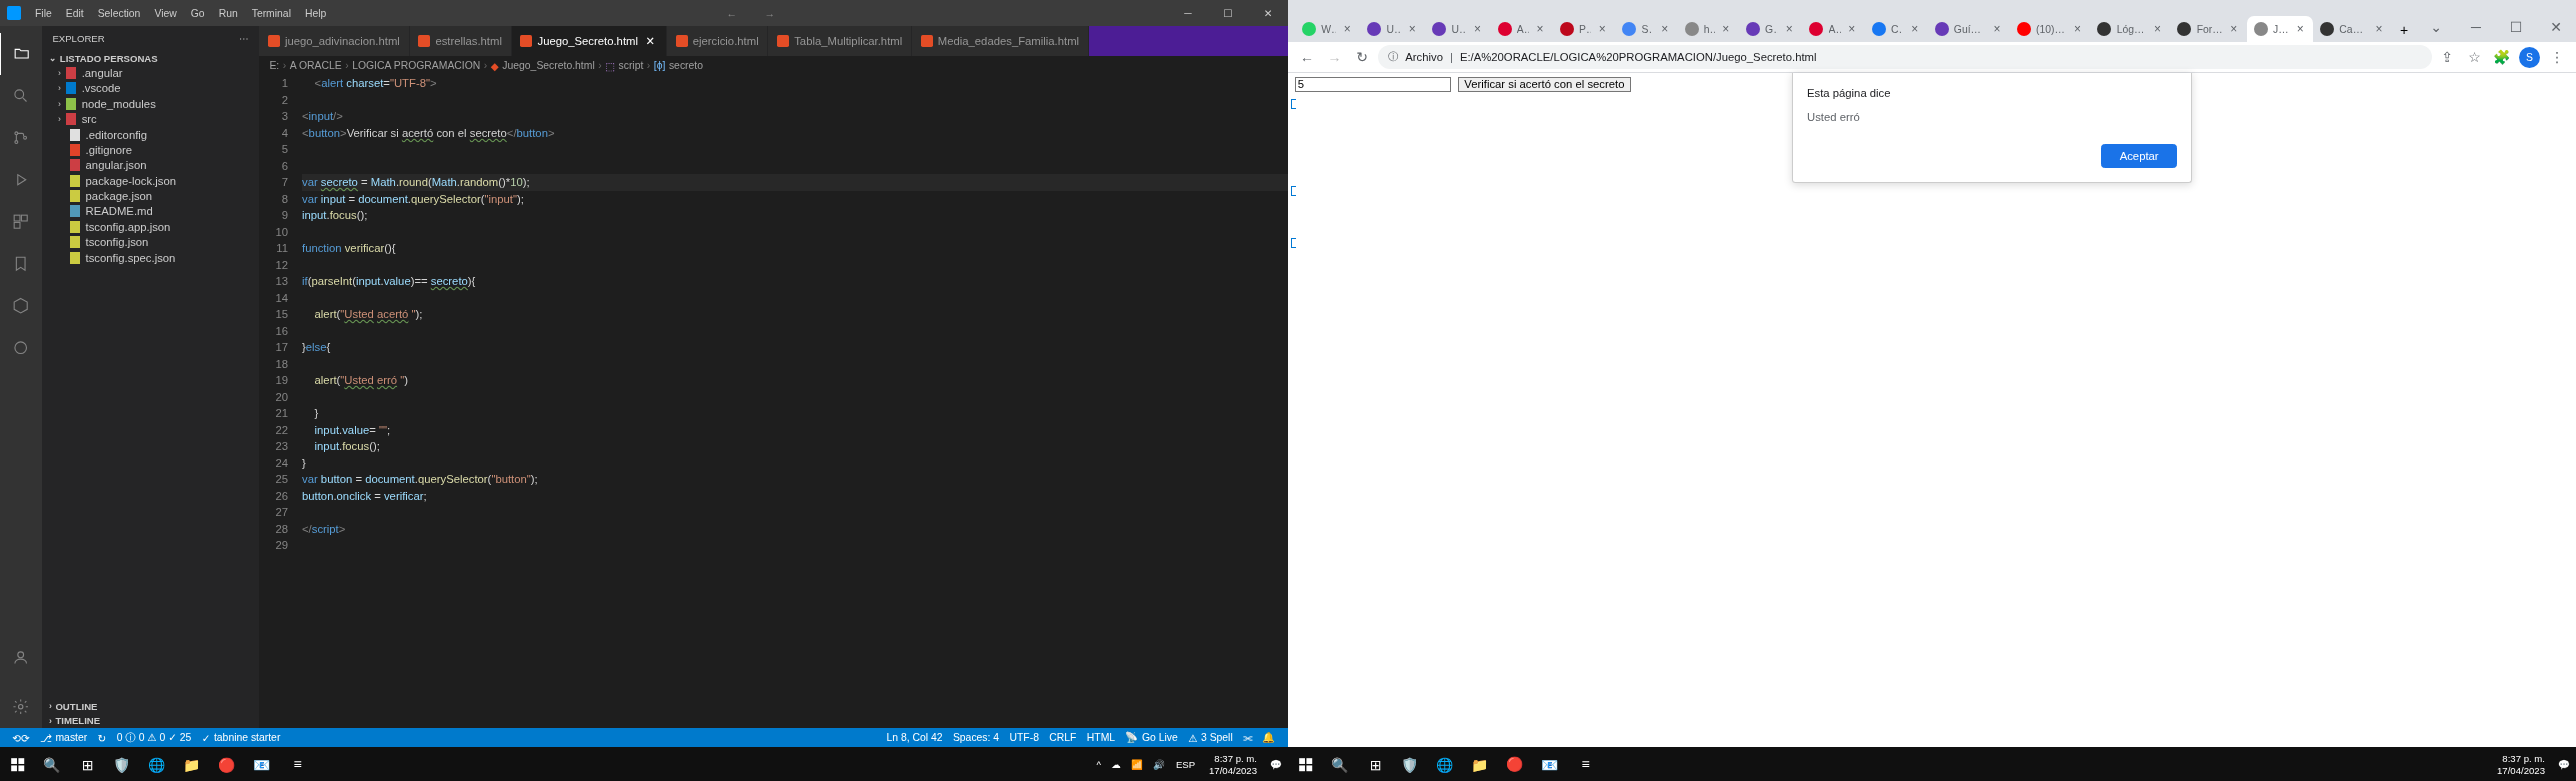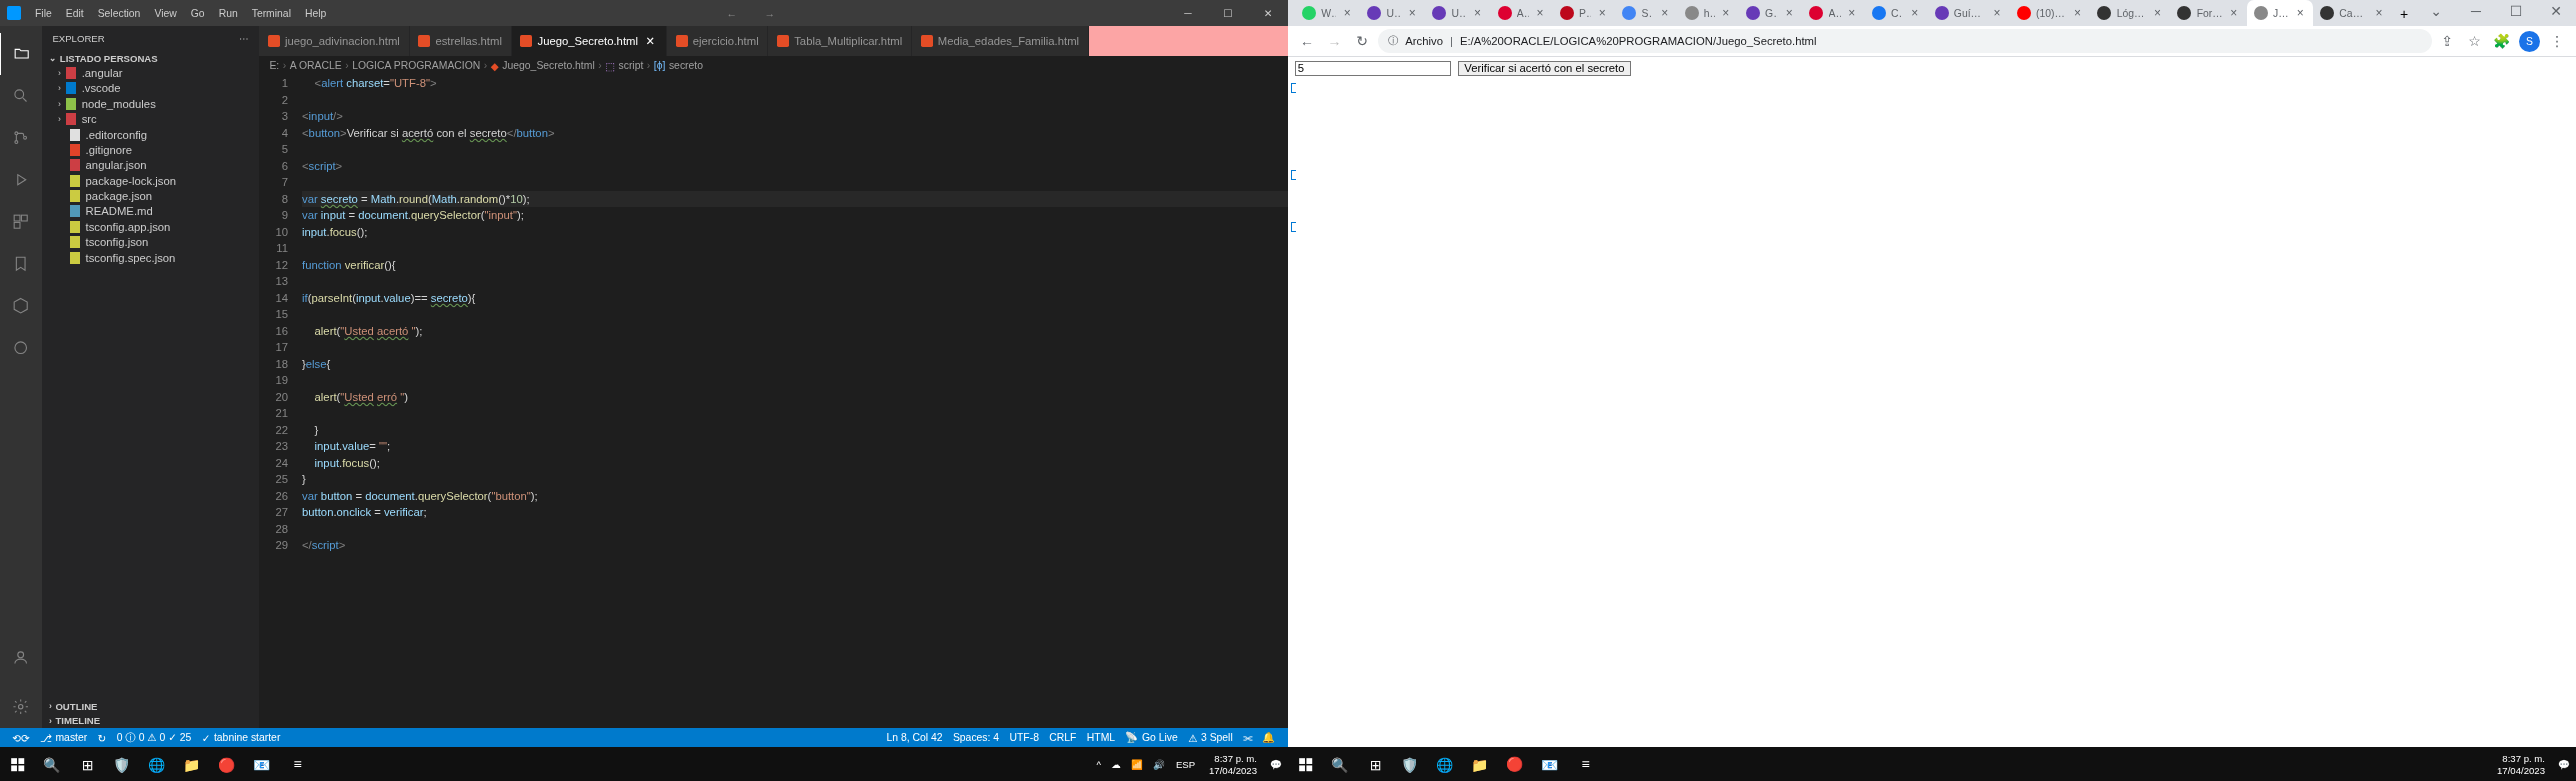--- a/index.html
+++ b/index.html
@@ -70,7 +70,7 @@
 .clock { text-align: right; padding: 0 8.7px; line-height: 11.3px; }
 
 
-.chrome-titlebar { height: 26px; background: #dee1e6; display: flex; align-items: flex-end; text-align: right; }
+.chrome-titlebar { height: 42px; background: #dee1e6; display: flex; align-items: flex-end; text-align: right; }
 .chrome-tabs { flex: 1; display: flex; align-items: flex-end; height: 29.5px; padding-left: 7px; overflow: hidden; }
 .chrome-tab { height: 26px; min-width: 43px; max-width: 87px; padding: 0 7px; display: flex; align-items: center; gap: 5.2px; font-size: 10.4px; color: #5f6368; border-radius: 7px 7px 0 0; cursor: pointer; white-space: nowrap; overflow: hidden; }
 .chrome-tab.active { background: #fff; }

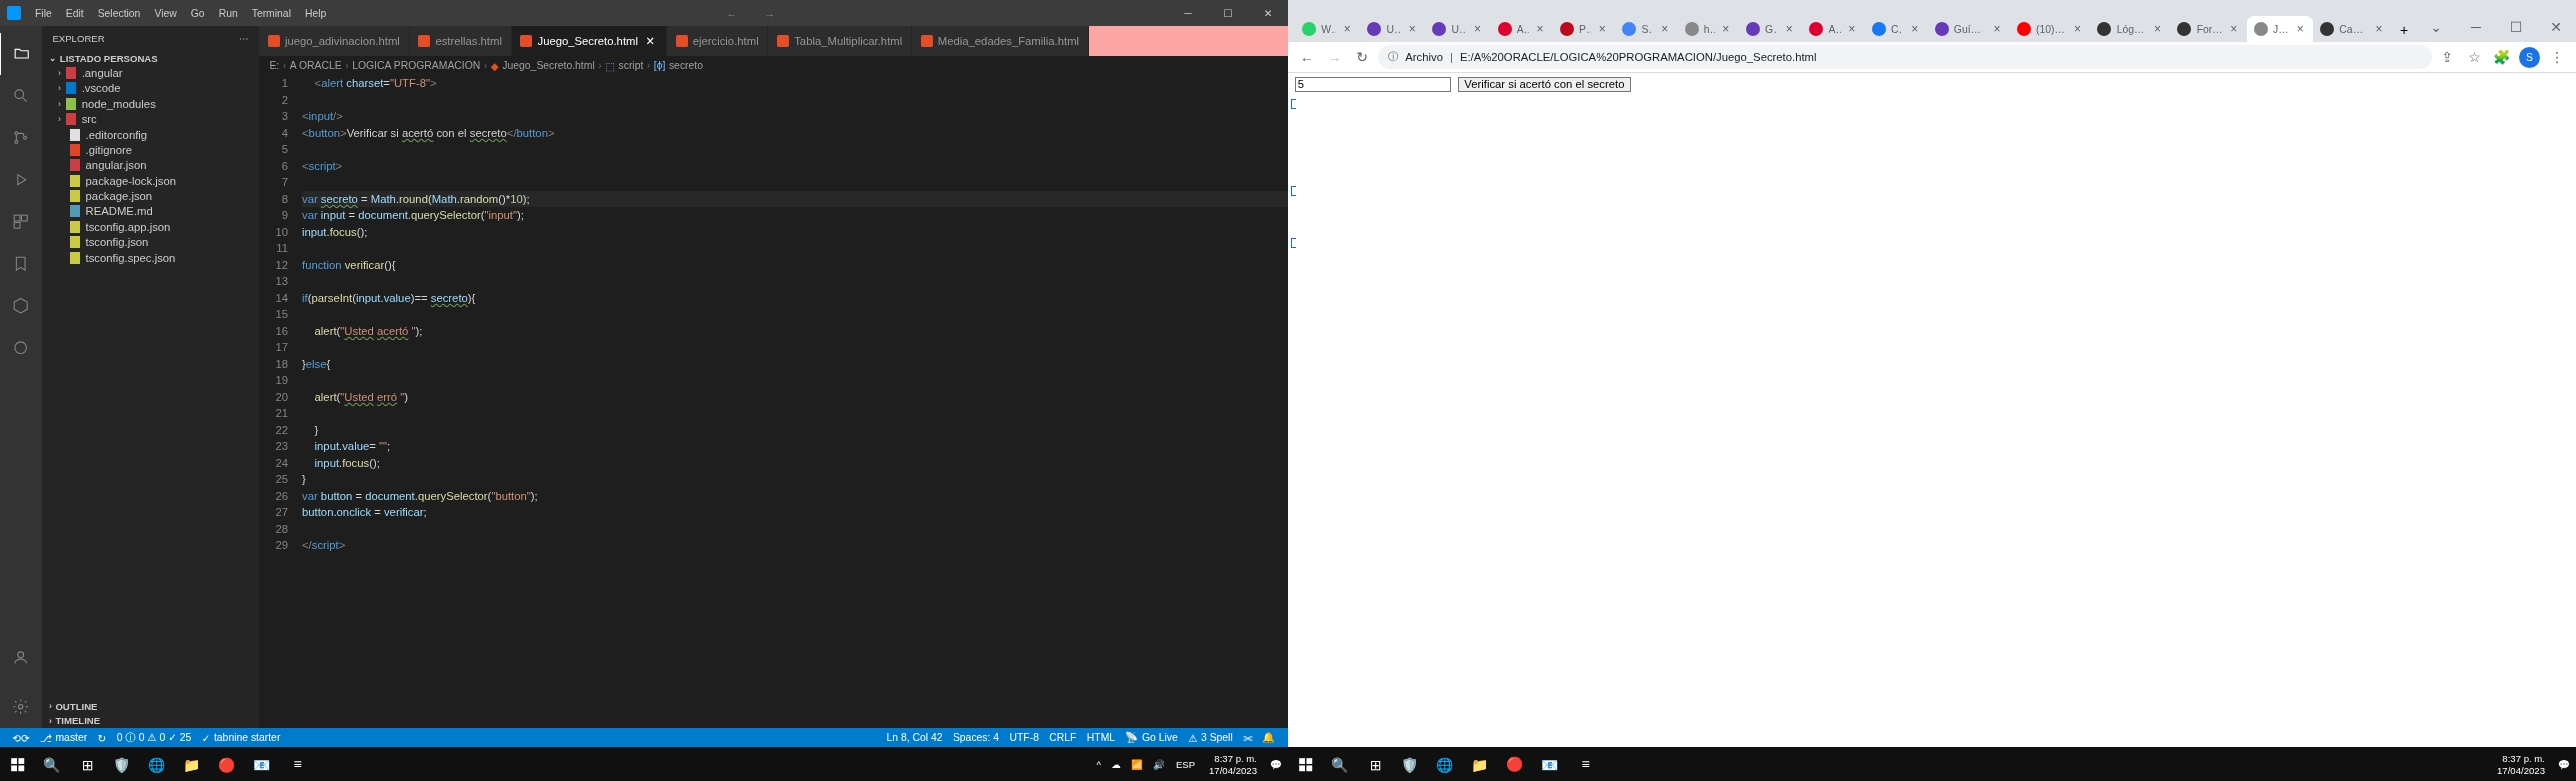--- a/index.html
+++ b/index.html
@@ -34,7 +34,7 @@
 
 
 .editor-area { flex: 1; display: flex; flex-direction: column; background: #1e1e1e; }
-.tabs-bar { height: 30px; background: #fca5a5; display: flex; align-items: center; overflow: hidden; }
+.tabs-bar { height: 30px; background: #4c1d95; display: flex; align-items: center; overflow: hidden; }
 .tab { height: 30px; padding: 0 8.7px; display: flex; align-items: center; gap: 5.2px; font-size: 11.3px; color: #969696; background: #2d2d2d; border-right: 0.9px solid #252526; cursor: pointer; white-space: nowrap; }
 .tab.active { background: #1e1e1e; color: #fff; }
 .tab-icon { width: 12px; height: 12px; background: #e44d26; border-radius: 1.7px; }

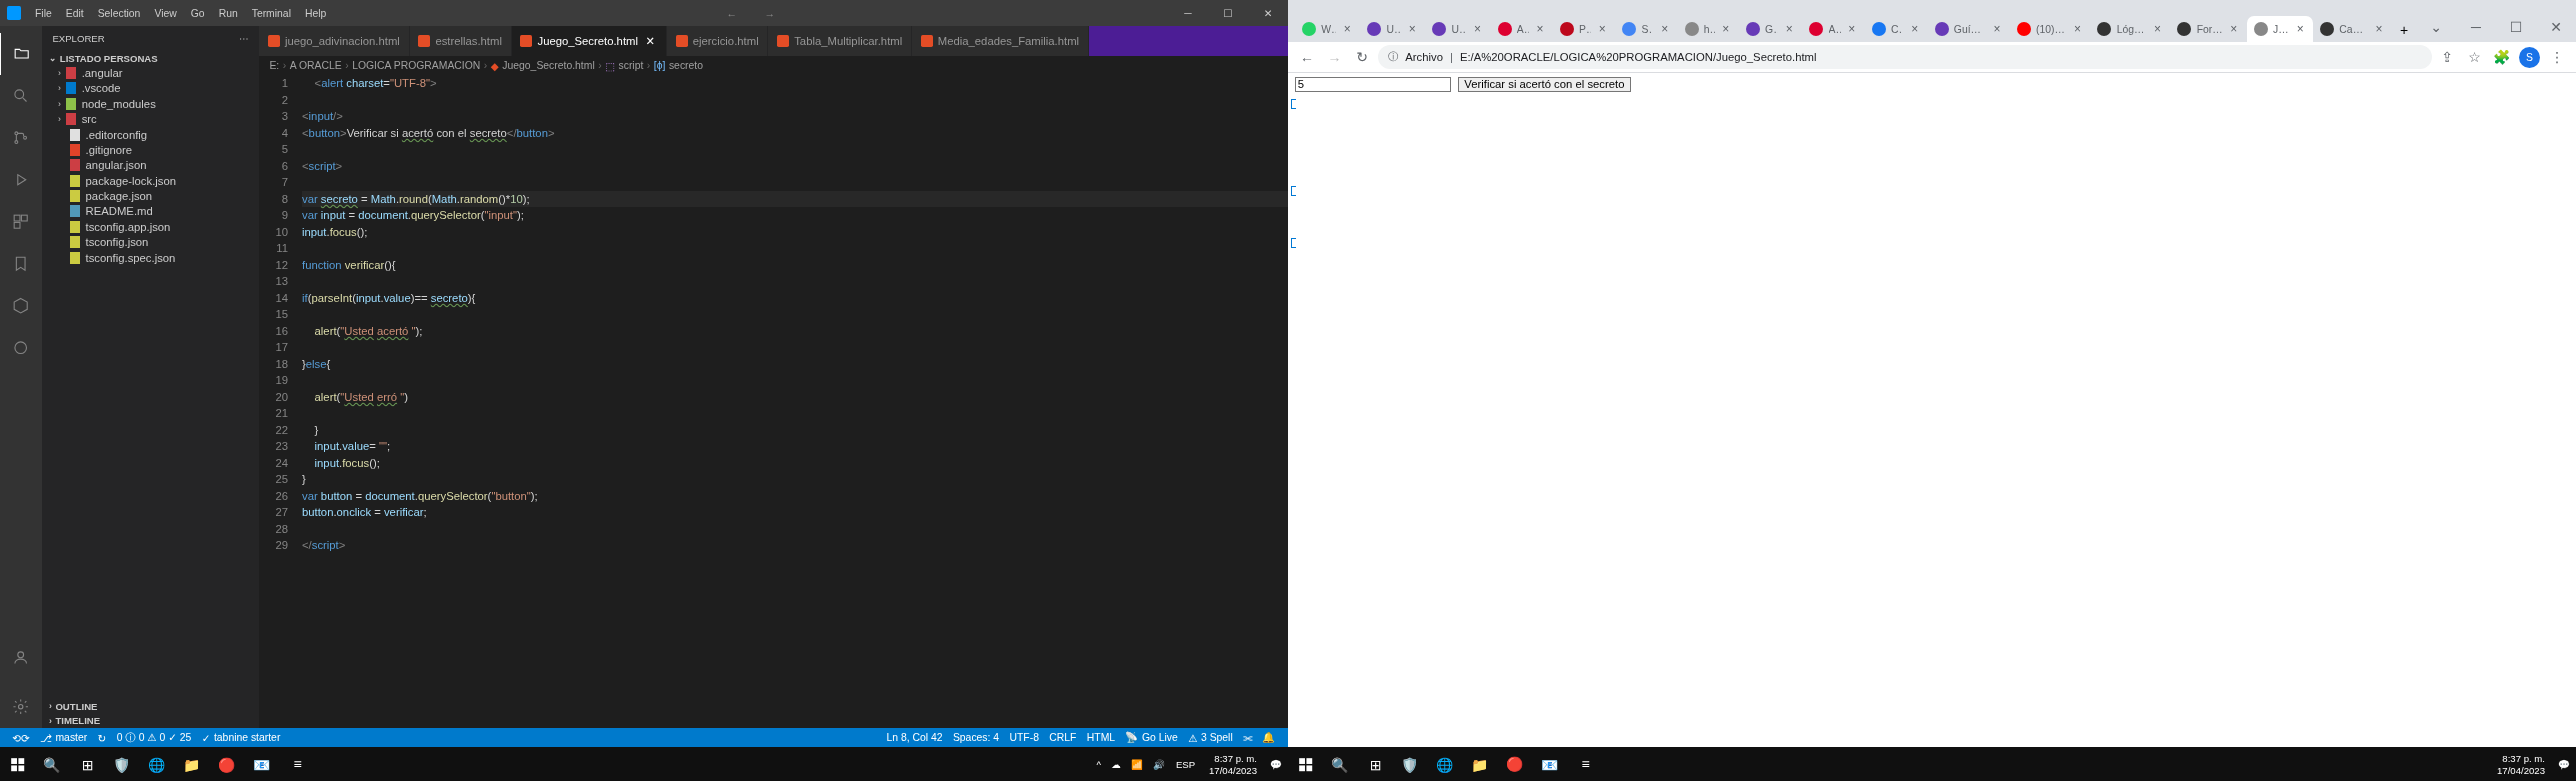--- a/index.html
+++ b/index.html
@@ -554,6 +554,13 @@
     <input class="page-input" value="5" style="">
     <button class="page-button">Verificar si acertó con el secreto</button>
 
+    <div class="js-dialog">
+      <div class="dialog-title">Esta página dice</div>
+      <div class="dialog-msg">Usted erró</div>
+      <div class="dialog-actions">
+        <button class="dialog-btn">Aceptar</button>
+      </div>
+    </div>
   </div>
 
   <div class="taskbar">

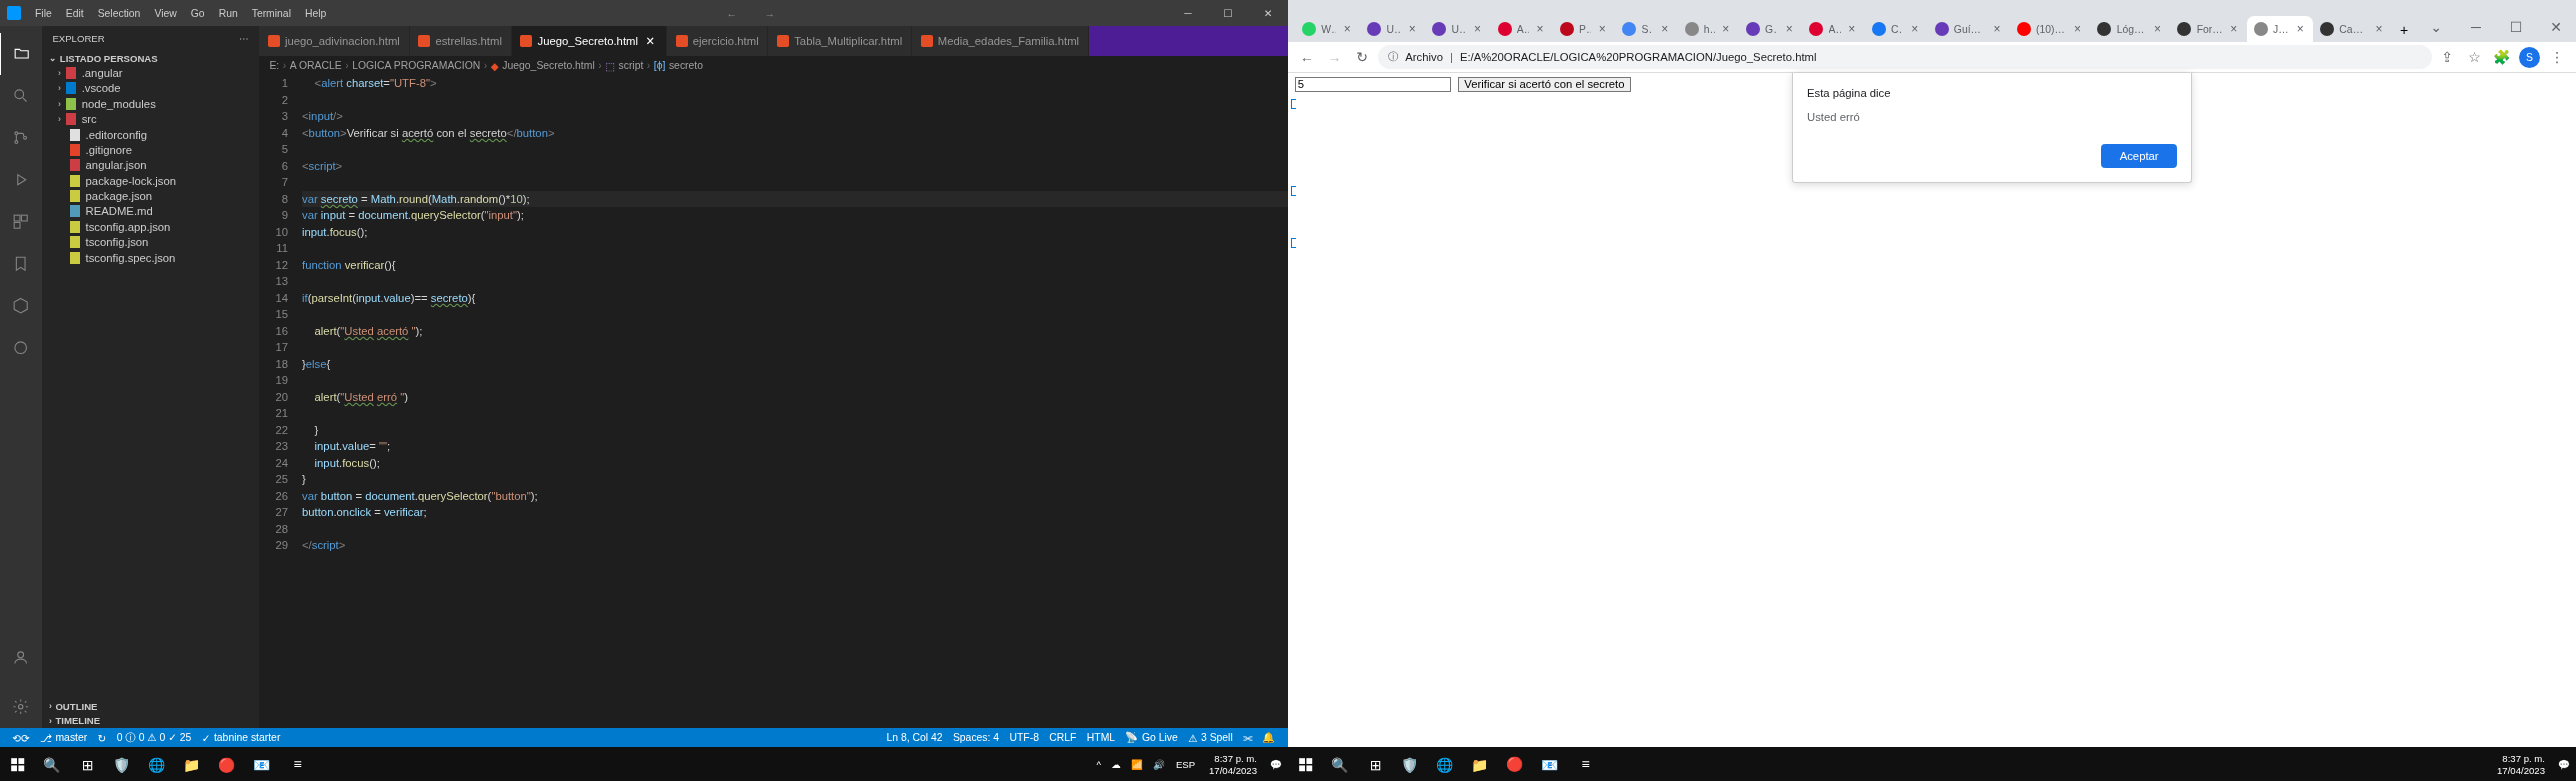--- a/index.html
+++ b/index.html
@@ -353,7 +353,6 @@
             <div class="code-line"><span class="tk-tag">&lt;</span><span class="tk-name">input</span><span class="tk-tag">/&gt;</span></div>
             <div class="code-line"><span class="tk-tag">&lt;</span><span class="tk-name">button</span><span class="tk-tag">&gt;</span>Verificar si <span class="tk-squiggle">acertó</span> con el <span class="tk-squiggle">secreto</span><span class="tk-tag">&lt;/</span><span class="tk-name">button</span><span class="tk-tag">&gt;</span></div>
             <div class="code-line"></div>
-            <div class="code-line"><span class="tk-tag">&lt;</span><span class="tk-name">script</span><span class="tk-tag">&gt;</span></div>
             <div class="code-line"></div>
             <div class="code-line active"><span class="tk-kw">var</span> <span class="tk-var tk-squiggle">secreto</span> = <span class="tk-var">Math</span>.<span class="tk-fn">round</span>(<span class="tk-var">Math</span>.<span class="tk-fn">random</span>()*<span class="tk-num">10</span>);</div>
             <div class="code-line"><span class="tk-kw">var</span> <span class="tk-var">input</span> = <span class="tk-var">document</span>.<span class="tk-fn">querySelector</span>(<span class="tk-str">"input"</span>);</div>

